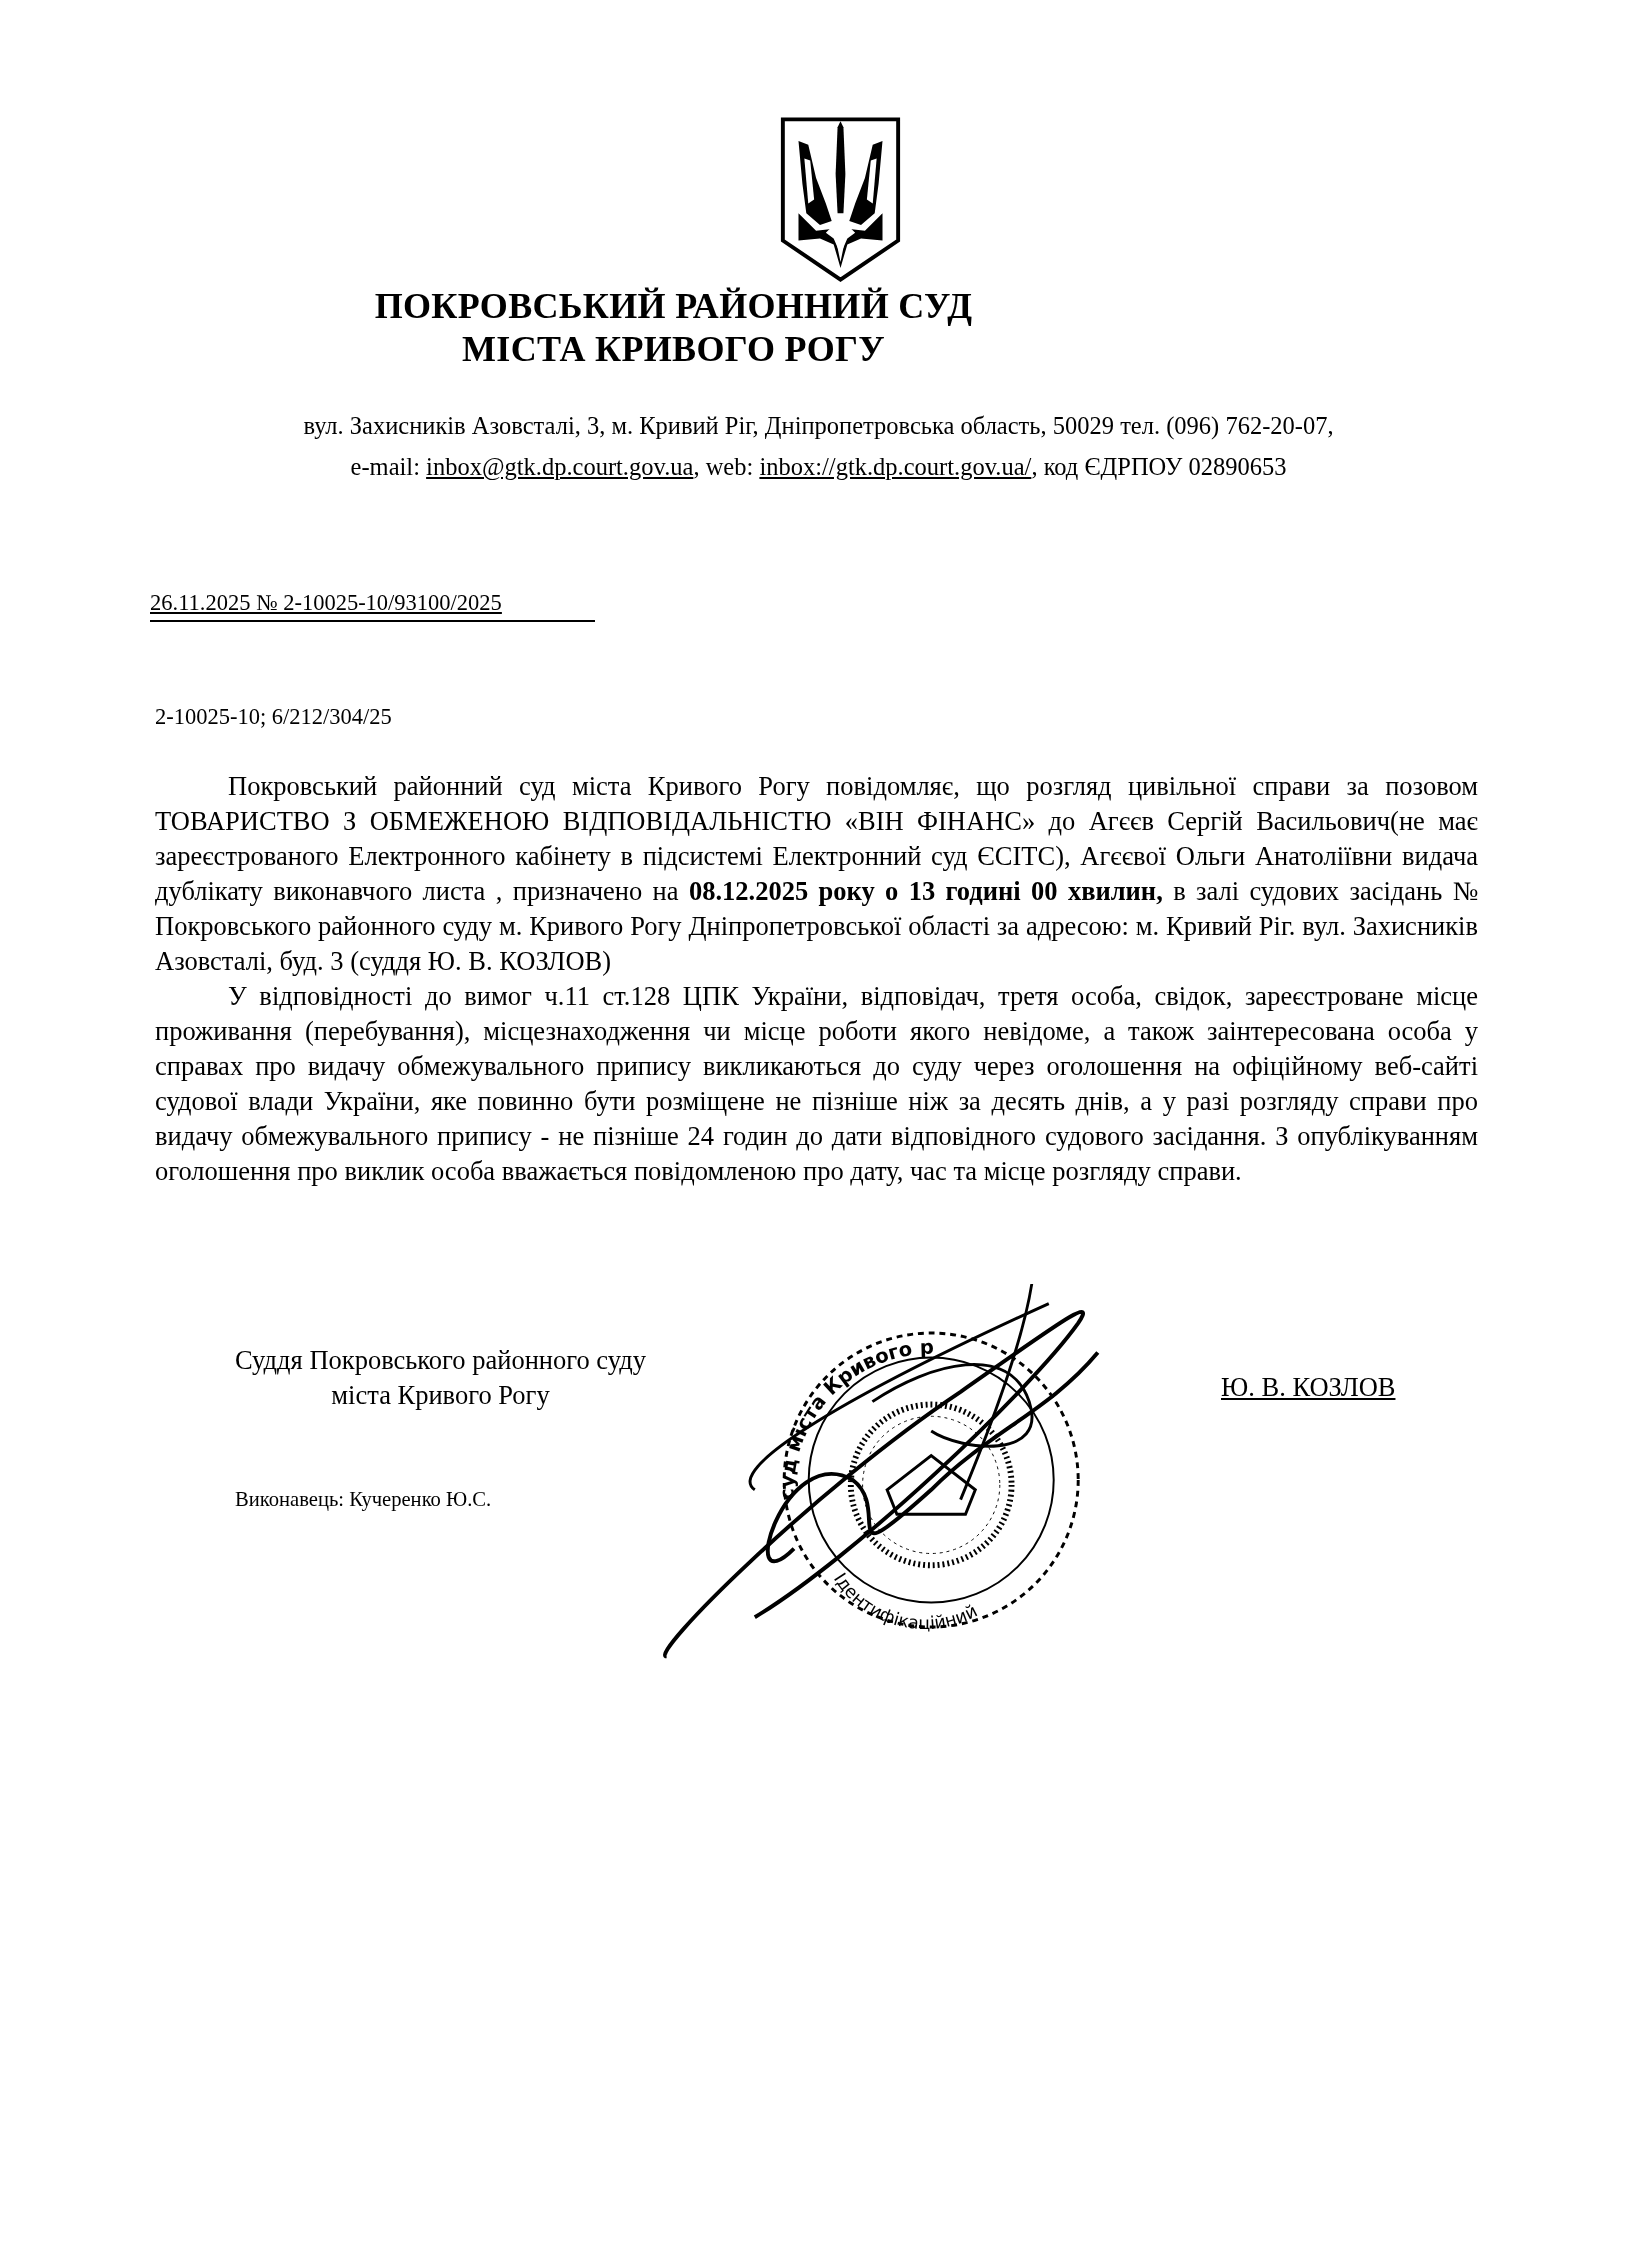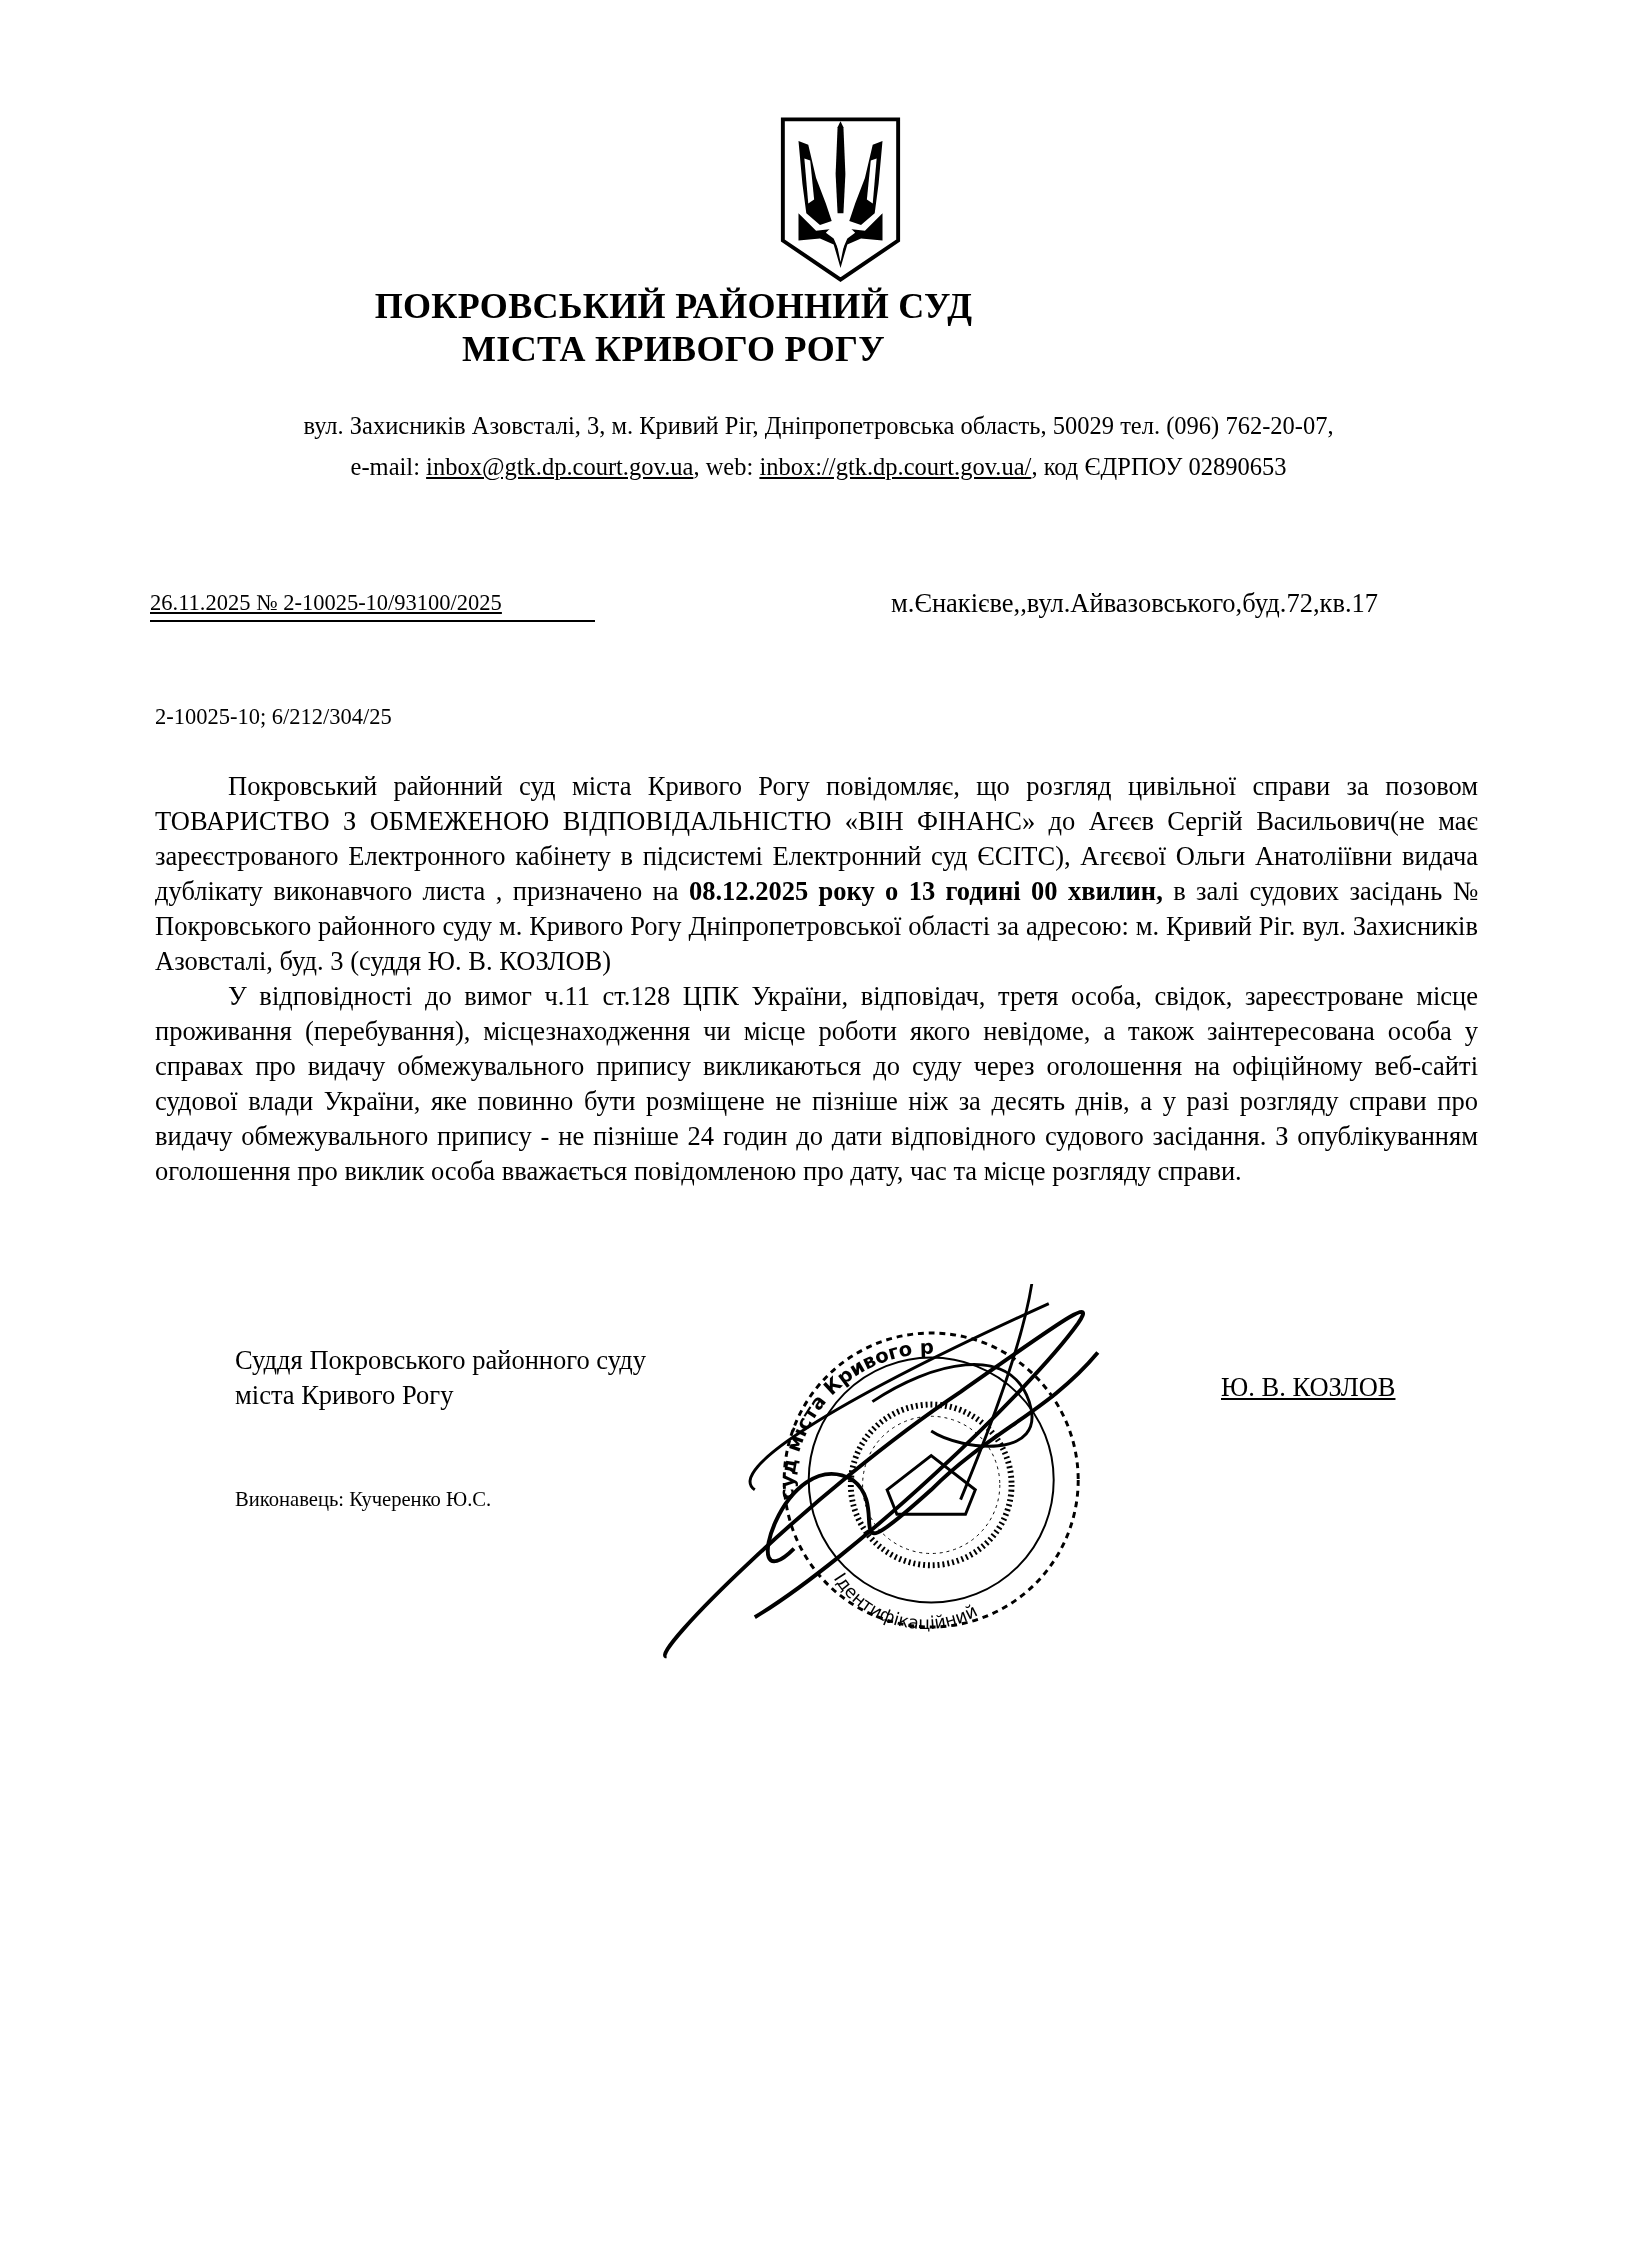--- a/index.html
+++ b/index.html
@@ -52,7 +52,6 @@
 <div class="abs ref">2-10025-10; 6/212/304/25</div>
 
 <div class="abs recipient">
-  <div class="l3">м.Єнакієве,,вул.Айвазовського,буд.72,кв.17</div>
 </div>
 
 <div class="abs body-text">

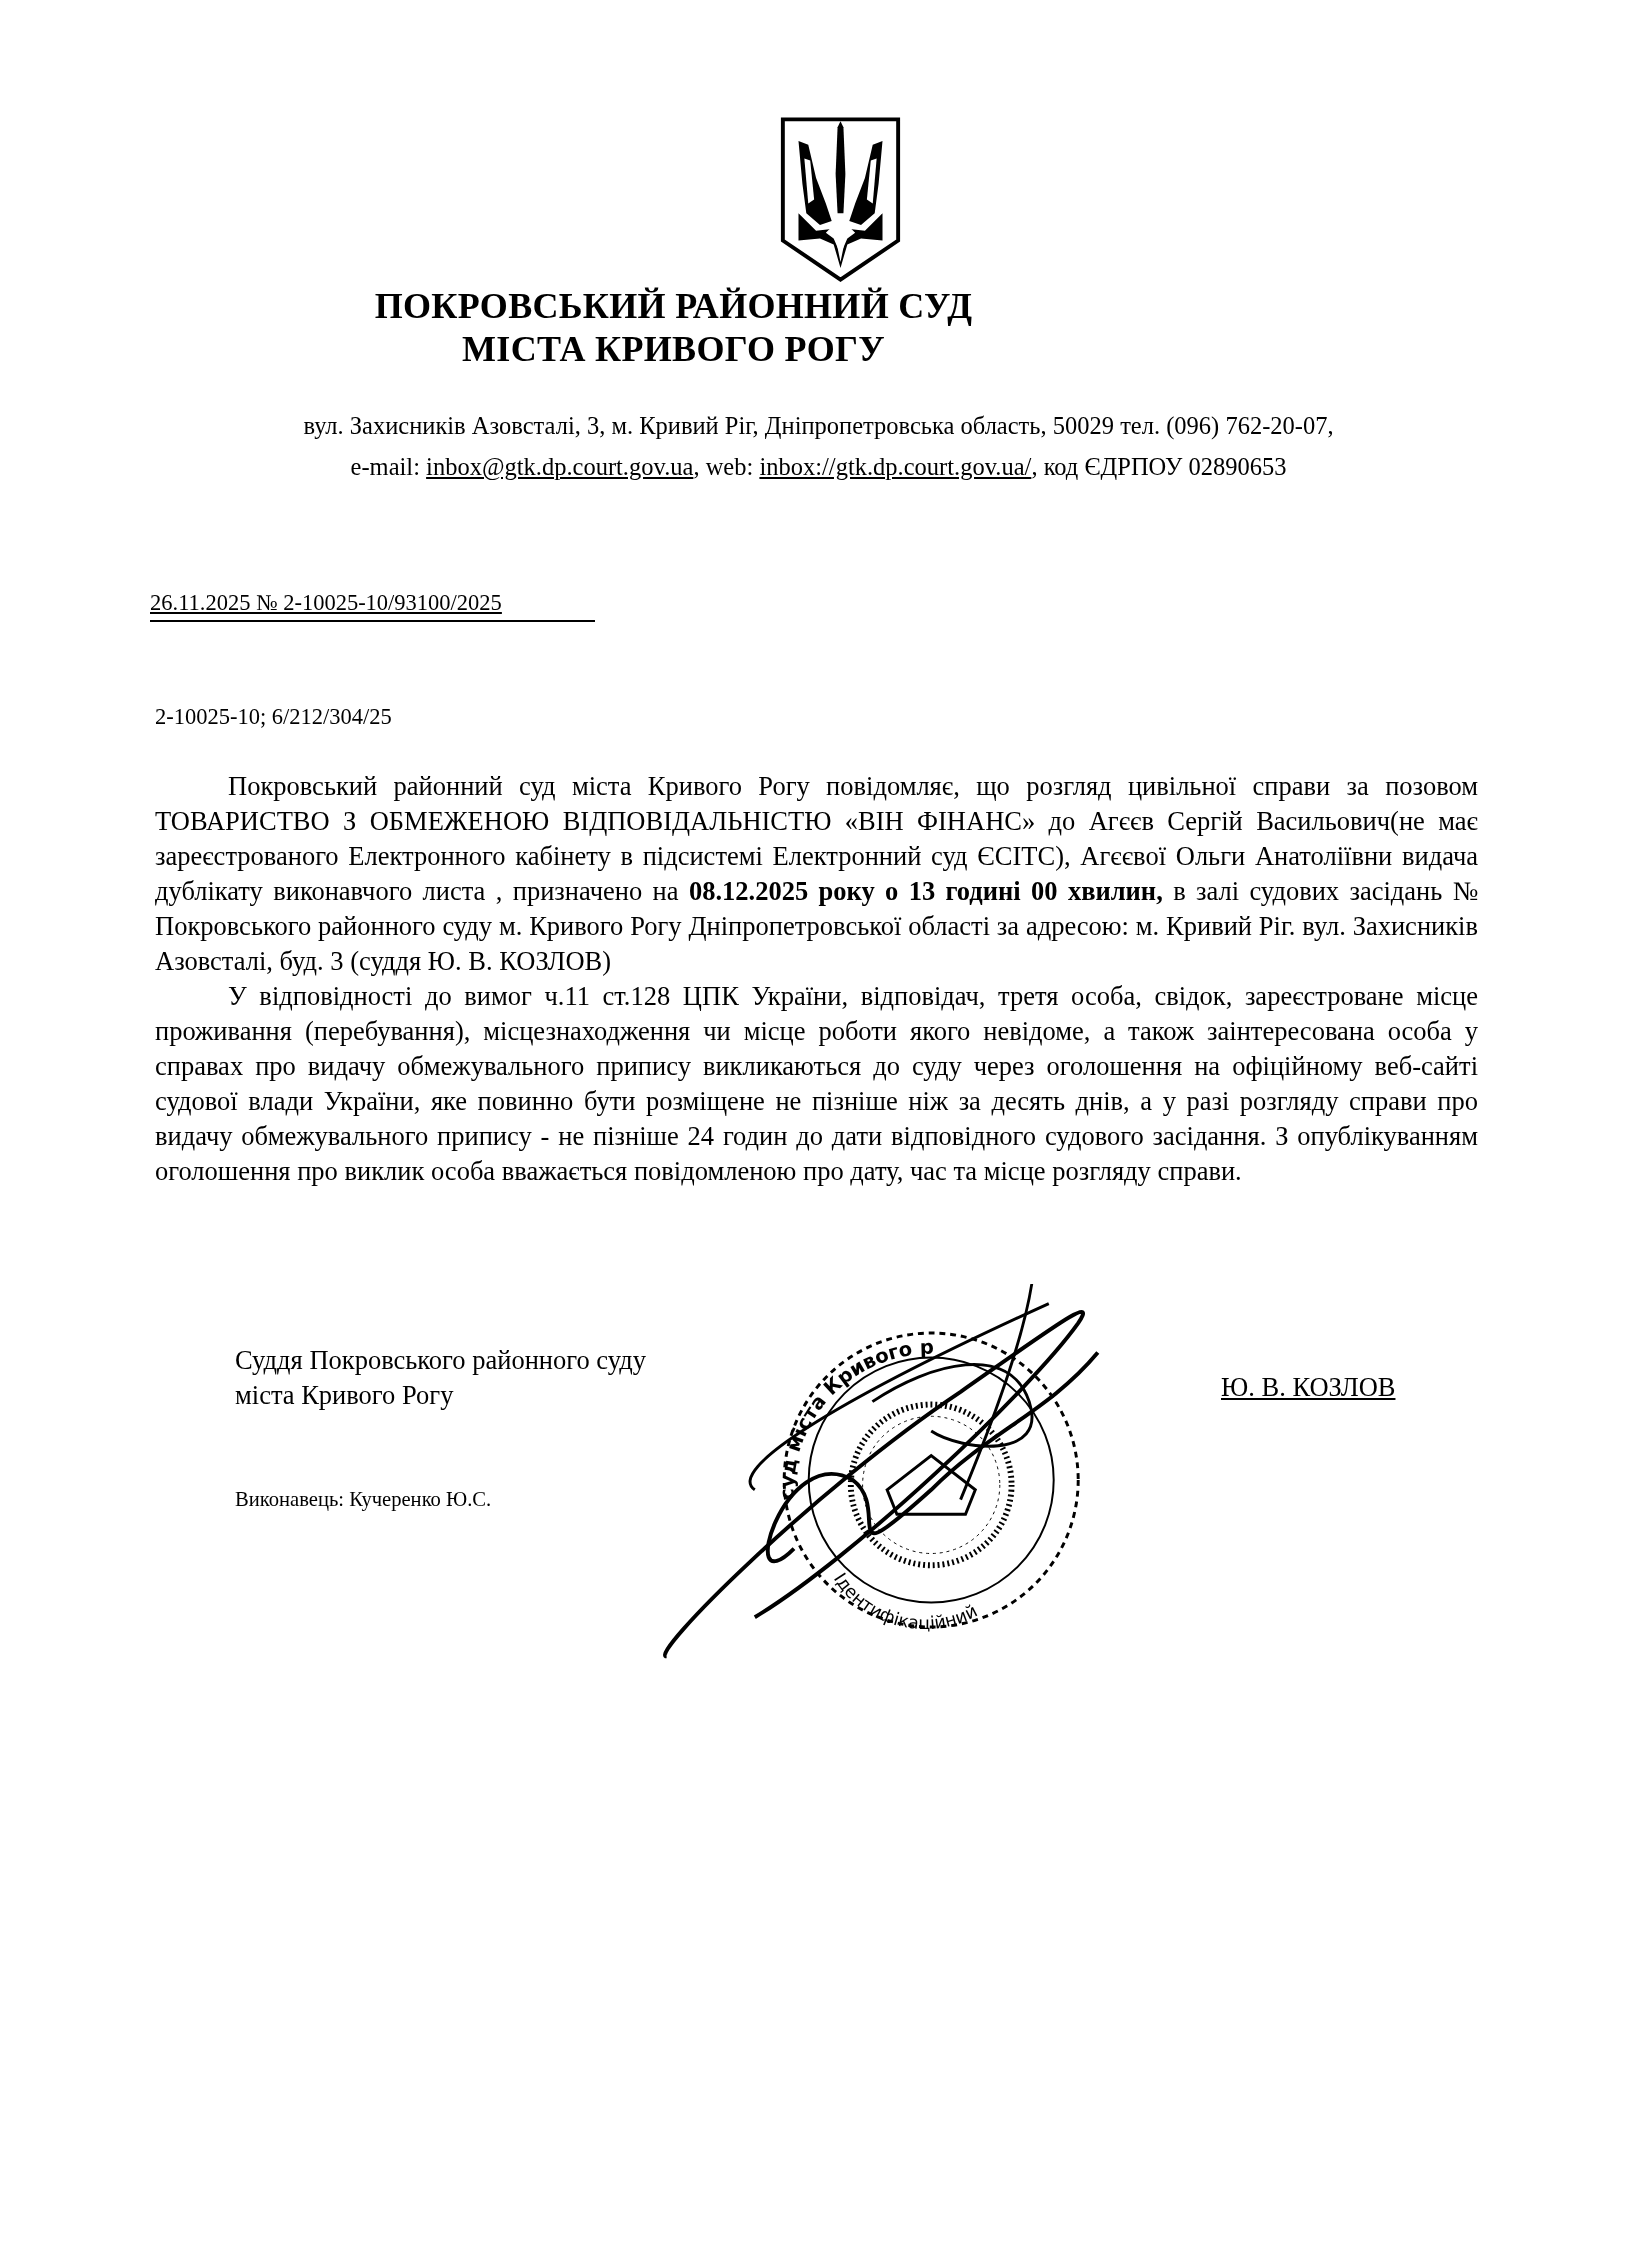--- a/index.html
+++ b/index.html
@@ -20,7 +20,7 @@
                text-align: justify; }
   .body-text p { margin: 0; text-indent: 73px; }
   .body-text b { font-weight: bold; }
-  .sig-left { left: 235px; top: 1343px; font-size: 26.5px; line-height: 35px; }
+  .sig-left { left: 235px; top: 1343px; font-size: 26.5px; line-height: 35px; text-align: center; }
   .executor { left: 235px; top: 1488px; font-size: 20.6px; }
   .sig-right { left: 1221px; top: 1372px; font-size: 26.5px; text-decoration: underline; }
   .stamp { left: 637px; top: 1284px; width: 510px; height: 392px; }

